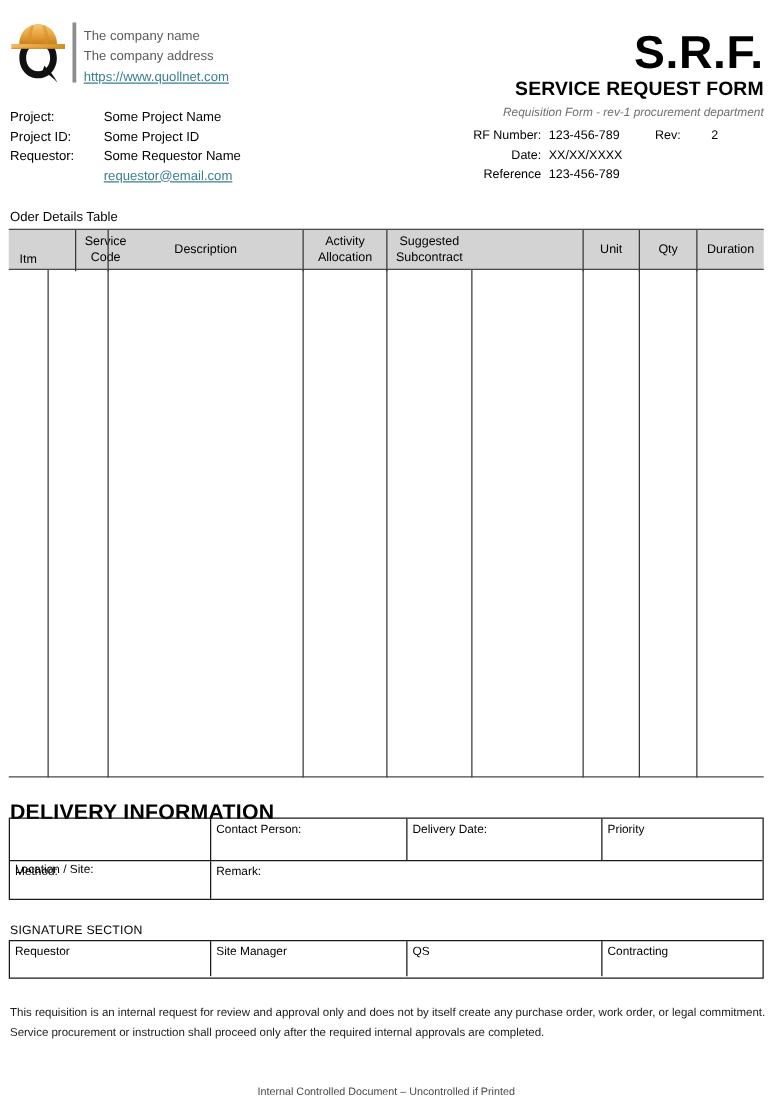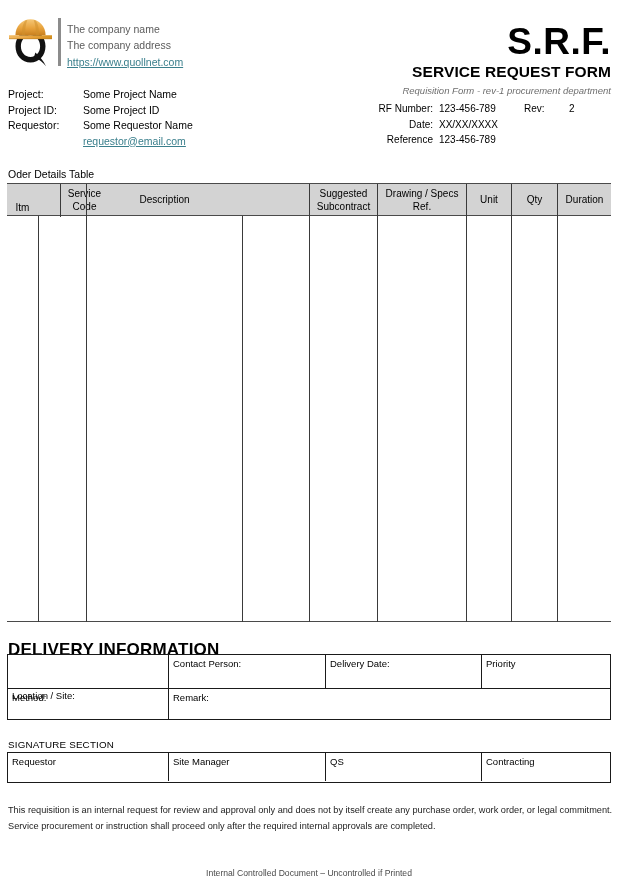--- a/index.html
+++ b/index.html
@@ -366,6 +366,9 @@
       <div class="ot-cell-head bl" style="left:79px;width:156px;">
           <span>Description</span>
         </div>
+      <div class="ot-cell-head bl" style="left:235px;width:67px;">
+          <span>Activity<br>Allocation</span>
+        </div>
       <div class="ot-cell-head bl" style="left:302px;width:68px;">
           <span>Suggested<br>Subcontract</span>
         </div>

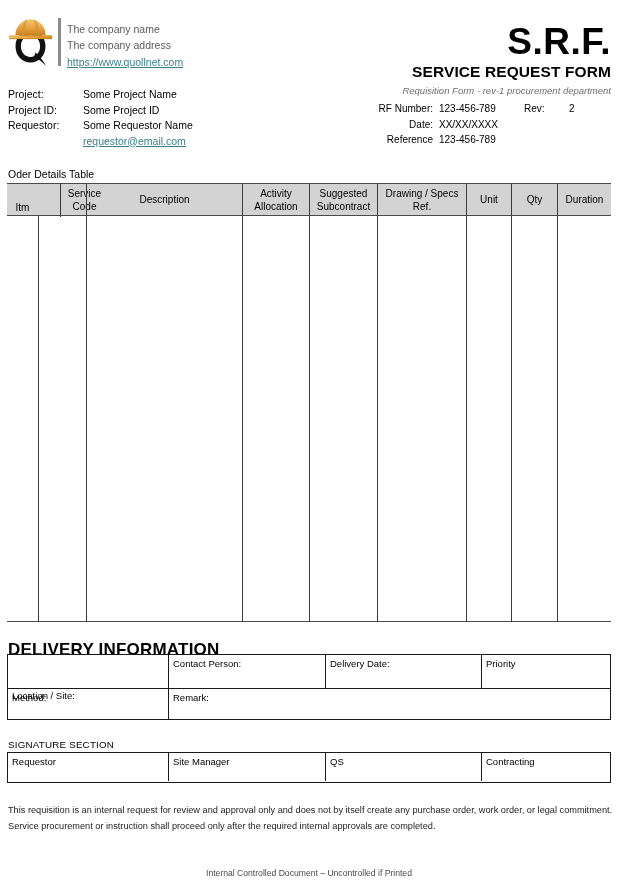--- a/index.html
+++ b/index.html
@@ -372,9 +372,6 @@
       <div class="ot-cell-head bl" style="left:302px;width:68px;">
           <span>Suggested<br>Subcontract</span>
         </div>
-      <div class="ot-cell-head bl" style="left:370px;width:89px;">
-          <span>Drawing / Specs<br>Ref.</span>
-        </div>
       <div class="ot-cell-head bl" style="left:459px;width:45px;">
           <span>Unit</span>
         </div>

